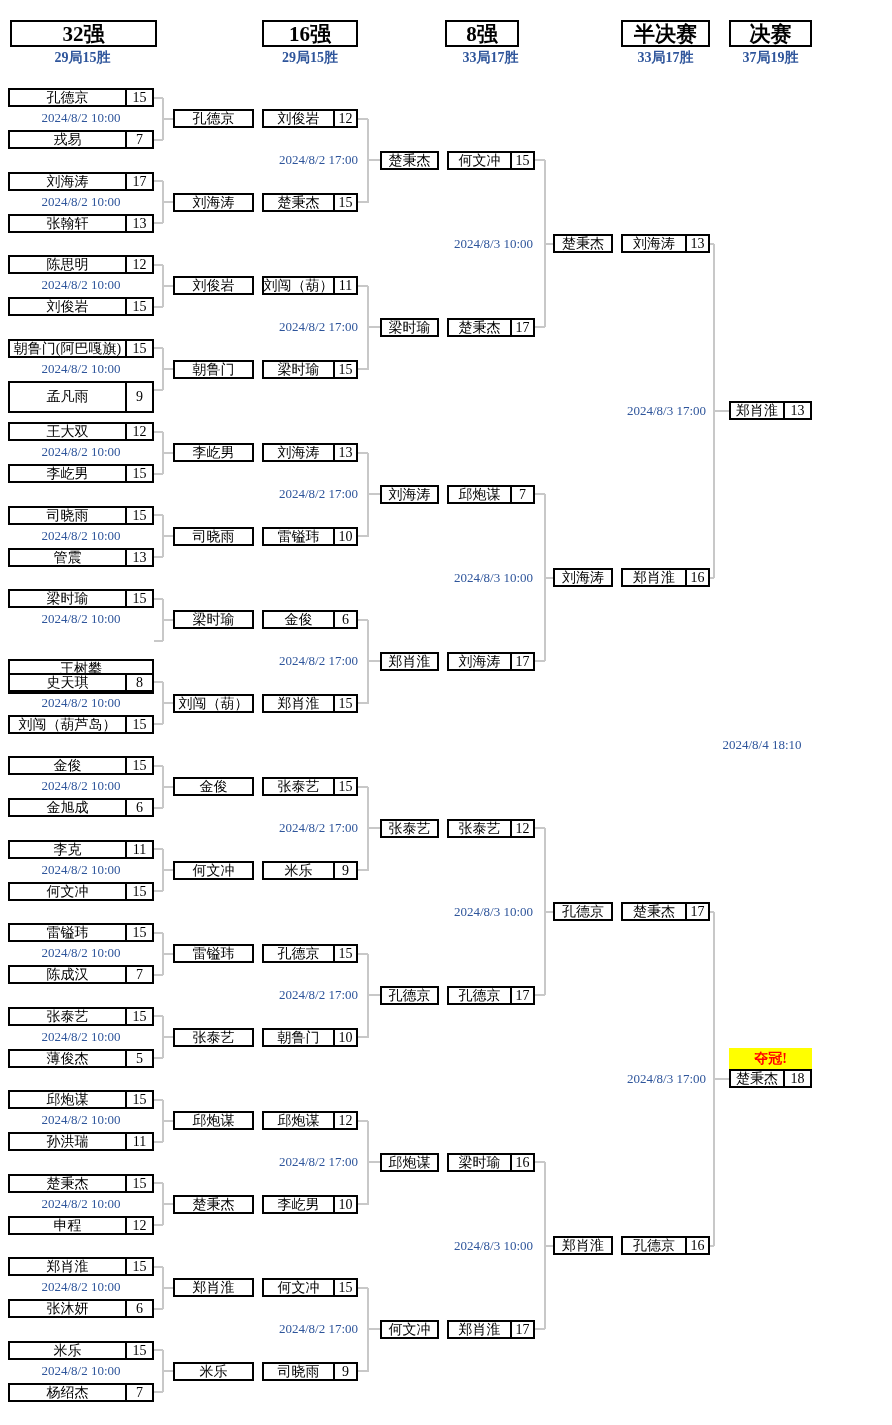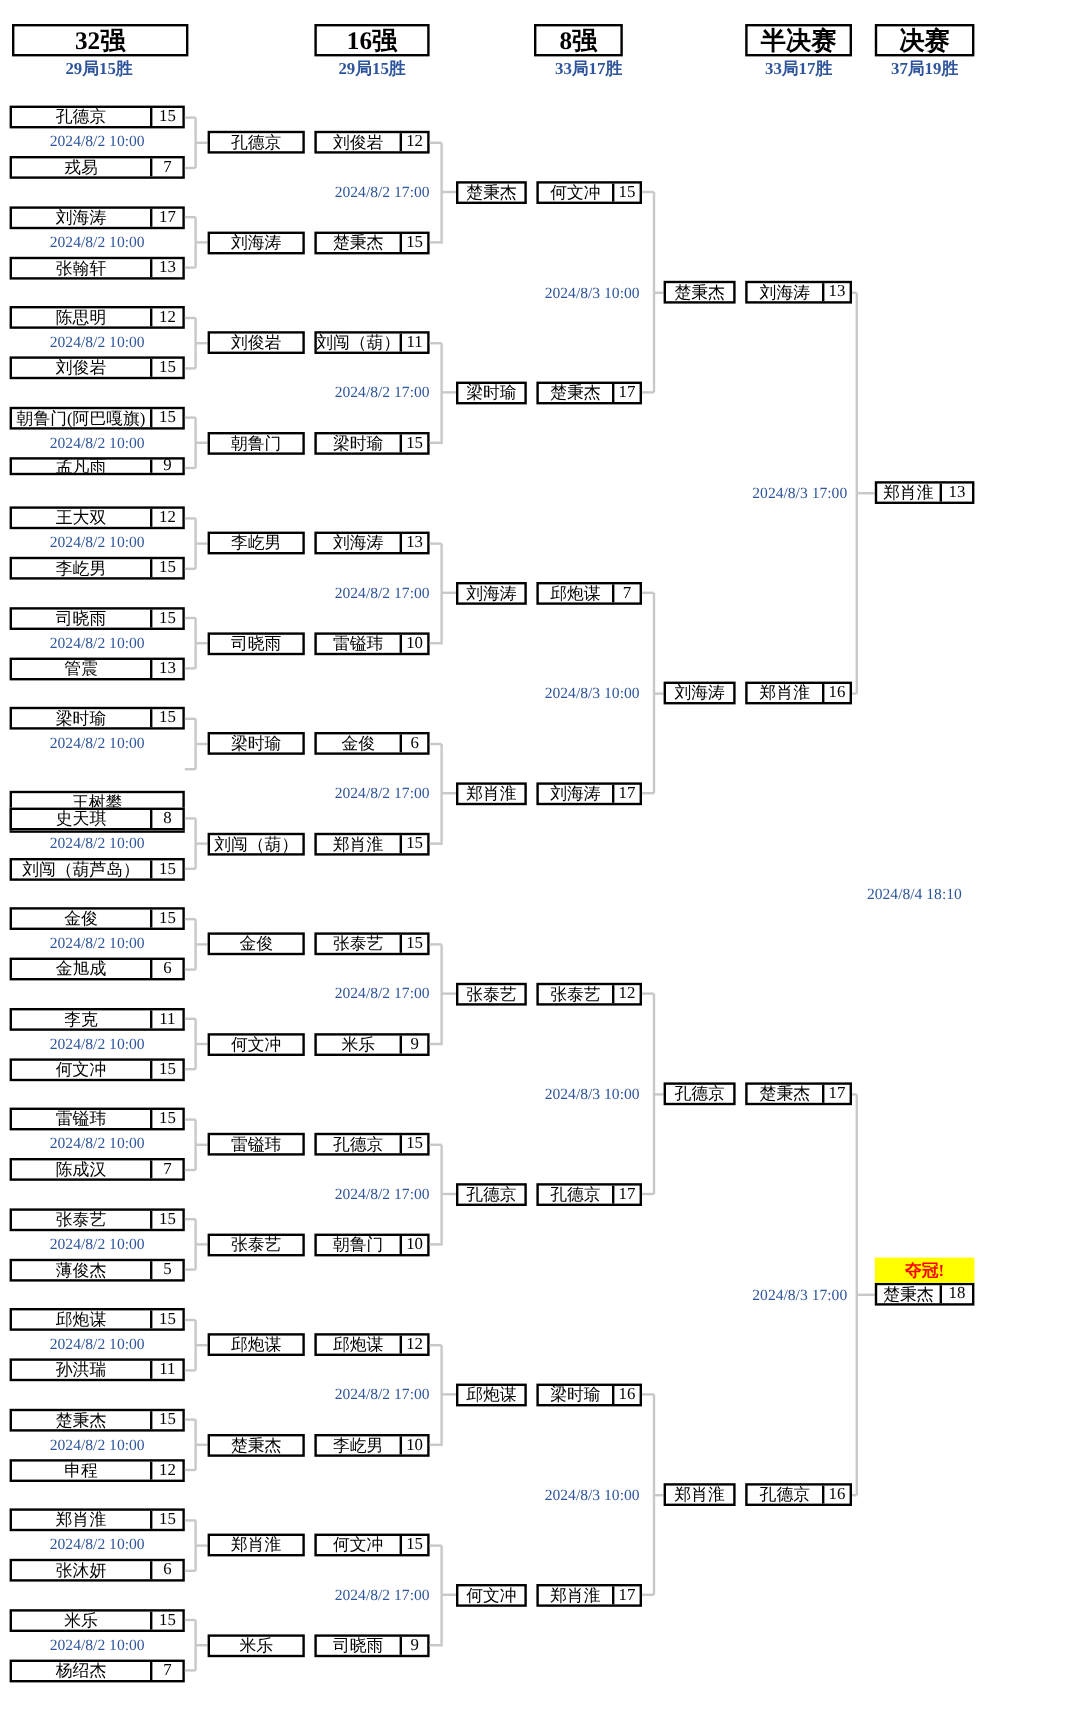--- a/index.html
+++ b/index.html
@@ -77,7 +77,7 @@
       <div class="cscore" style="width: 27px;">15</div>
     </div>
     <div class="date c" style="left: 8px; top: 359px; width: 146px; height: 20px;">2024/8/2 10:00</div>
-    <div class="box" style="left: 8px; top: 381px; width: 146px; height: 15px;">
+    <div class="box" style="left: 8px; top: 381px; width: 146px; height: 32px;">
       <div class="cname">孟凡雨</div>
       <div class="cscore" style="width: 27px;">9</div>
     </div>

